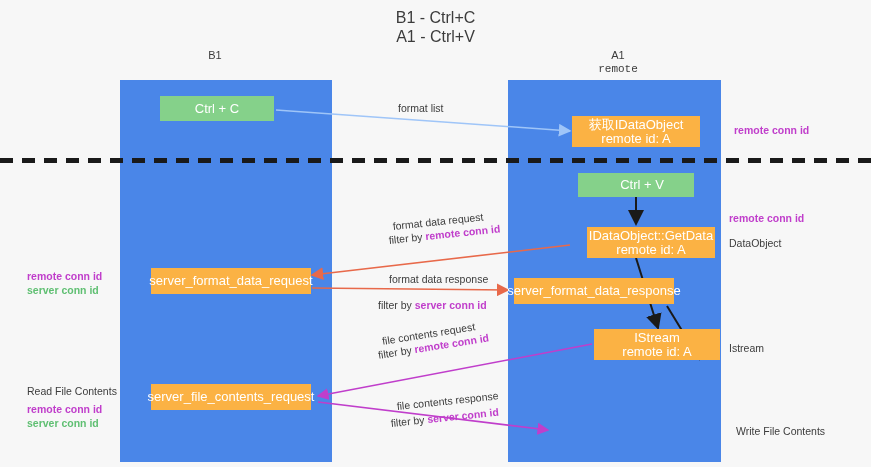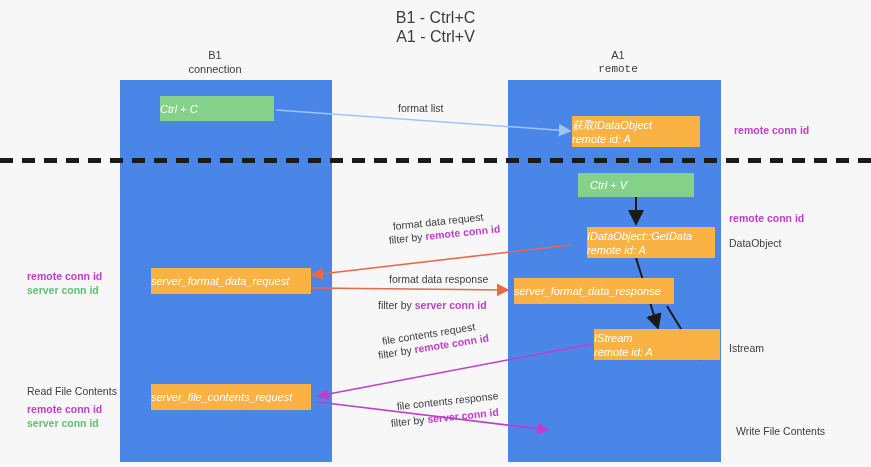--- a/index.html
+++ b/index.html
@@ -94,7 +94,6 @@
   <div class="title" style="left:0; top:27px;">A1 - Ctrl+V</div>
 
   <div class="lane-header" style="left:155px; top:48px; width:120px;">B1</div>
-  <div class="lane-header" style="left:155px; top:62px; width:120px;">connection</div>
   <div class="lane-header" style="left:558px; top:48px; width:120px;">A1</div>
   <div class="lane-header" style="left:558px; top:62px; width:120px;font-family:Liberation Mono, monospace;">remote</div>
 

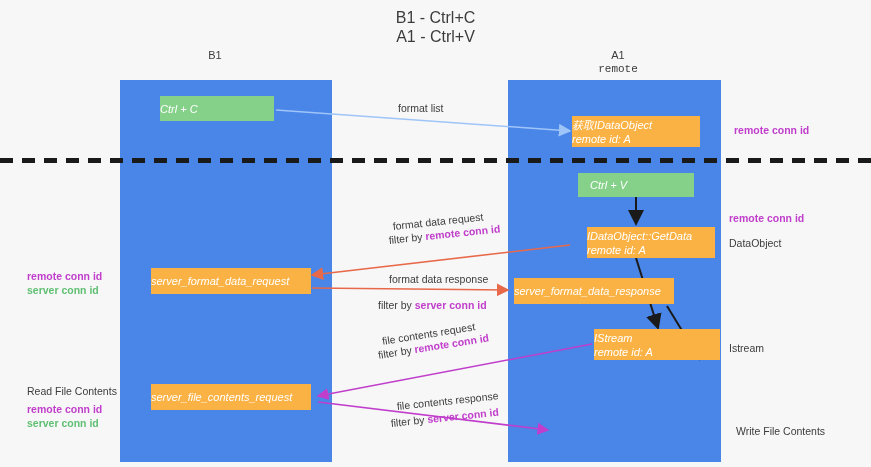--- a/index.html
+++ b/index.html
@@ -48,14 +48,13 @@
     position: absolute;
     display: flex;
     flex-direction: column;
-    align-items: flex-start;
+    align-items: center;
     justify-content: center;
     color: #ffffff;
-    font-size: 11px;
+    font-size: 13px;
     line-height: 14px;
     text-align: center;
     box-sizing: border-box;
-    font-style: italic;
   }
   .node.green { background: #85d18a; }
   .node.orange { background: #fbb244; }

